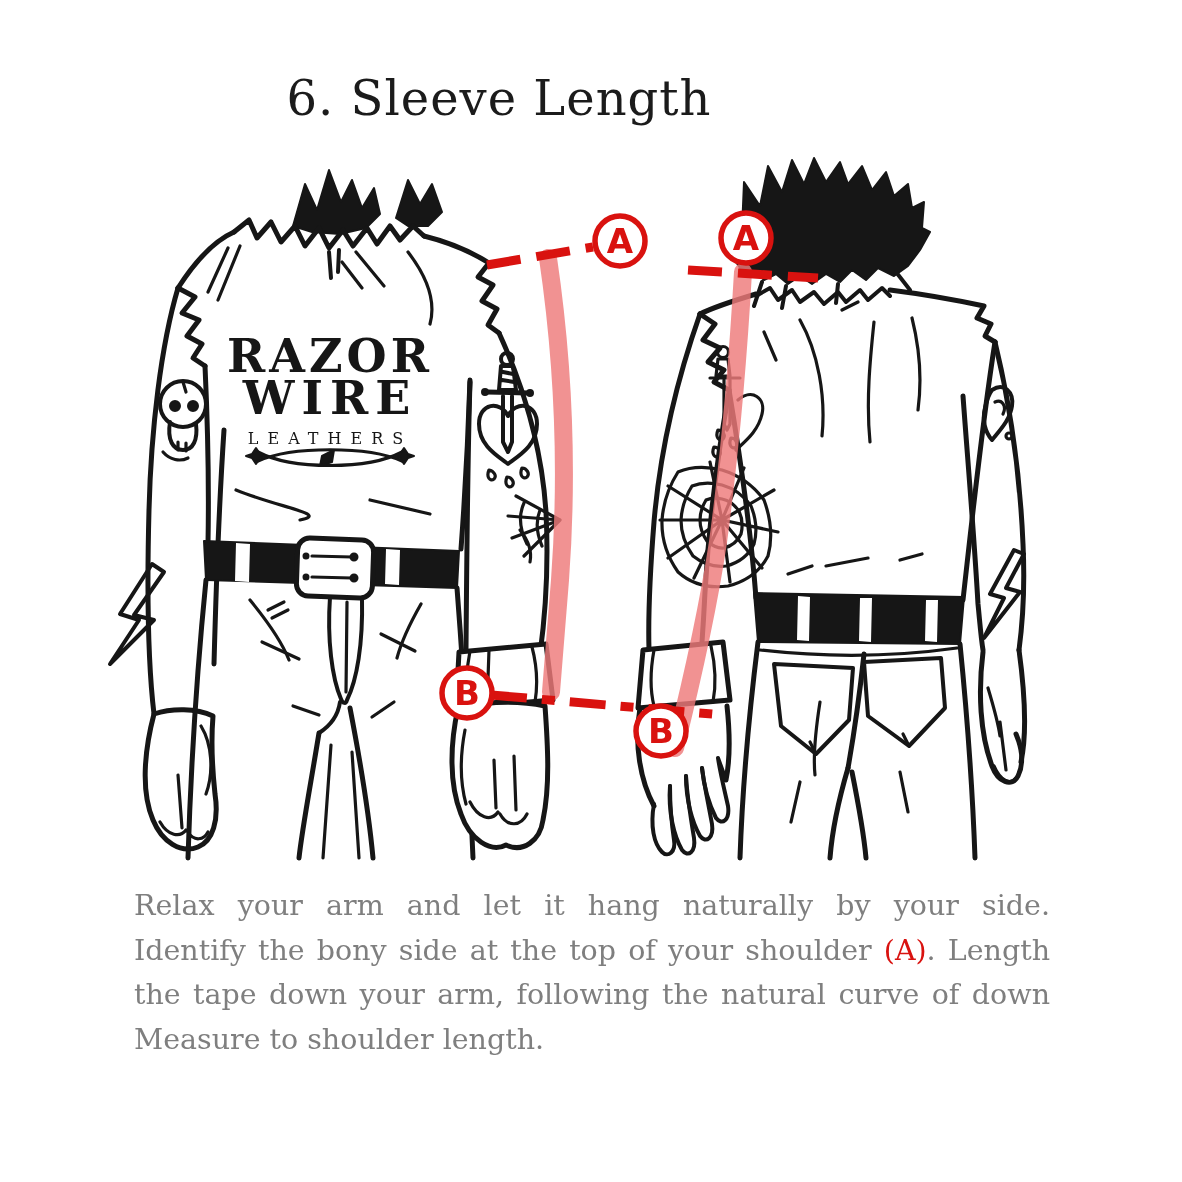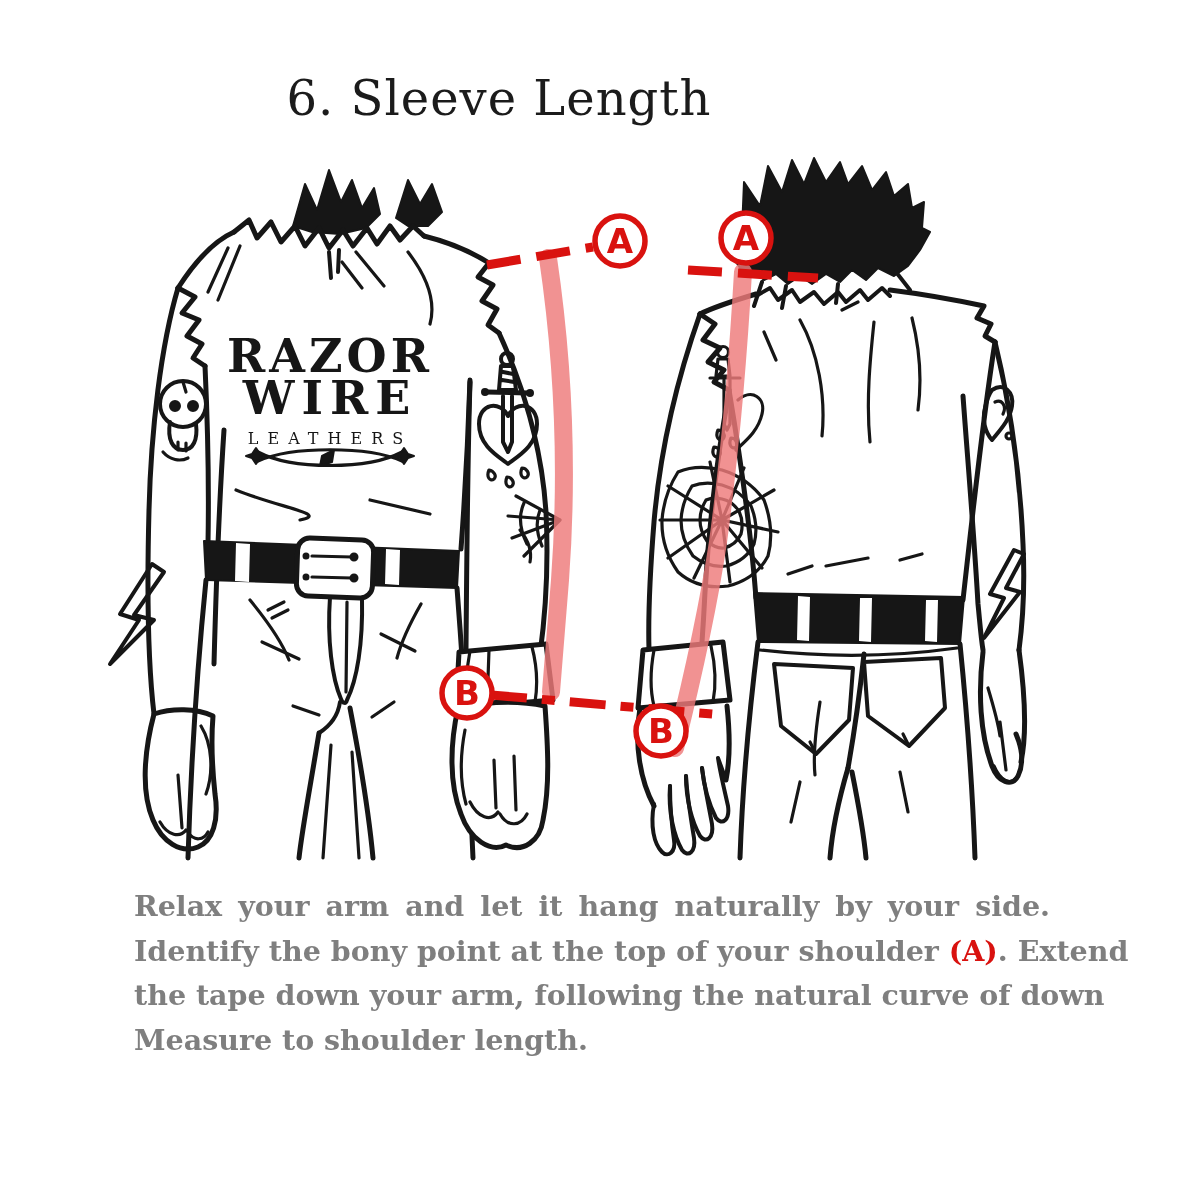--- a/index.html
+++ b/index.html
@@ -34,7 +34,7 @@
 
   .instructions{position:absolute;top:884px;left:134px;width:916px;color:var(--gray);
     font-size:28.5px;line-height:44.5px;}
-  .t-line{text-align:justify;text-align-last:justify;white-space:nowrap;font-weight:bold;}
+  .t-line{text-align:justify;text-align-last:justify;white-space:nowrap;}
   .t-line.last{text-align:left;text-align-last:left;}
   .red-ref{color:var(--red);}
 </style>

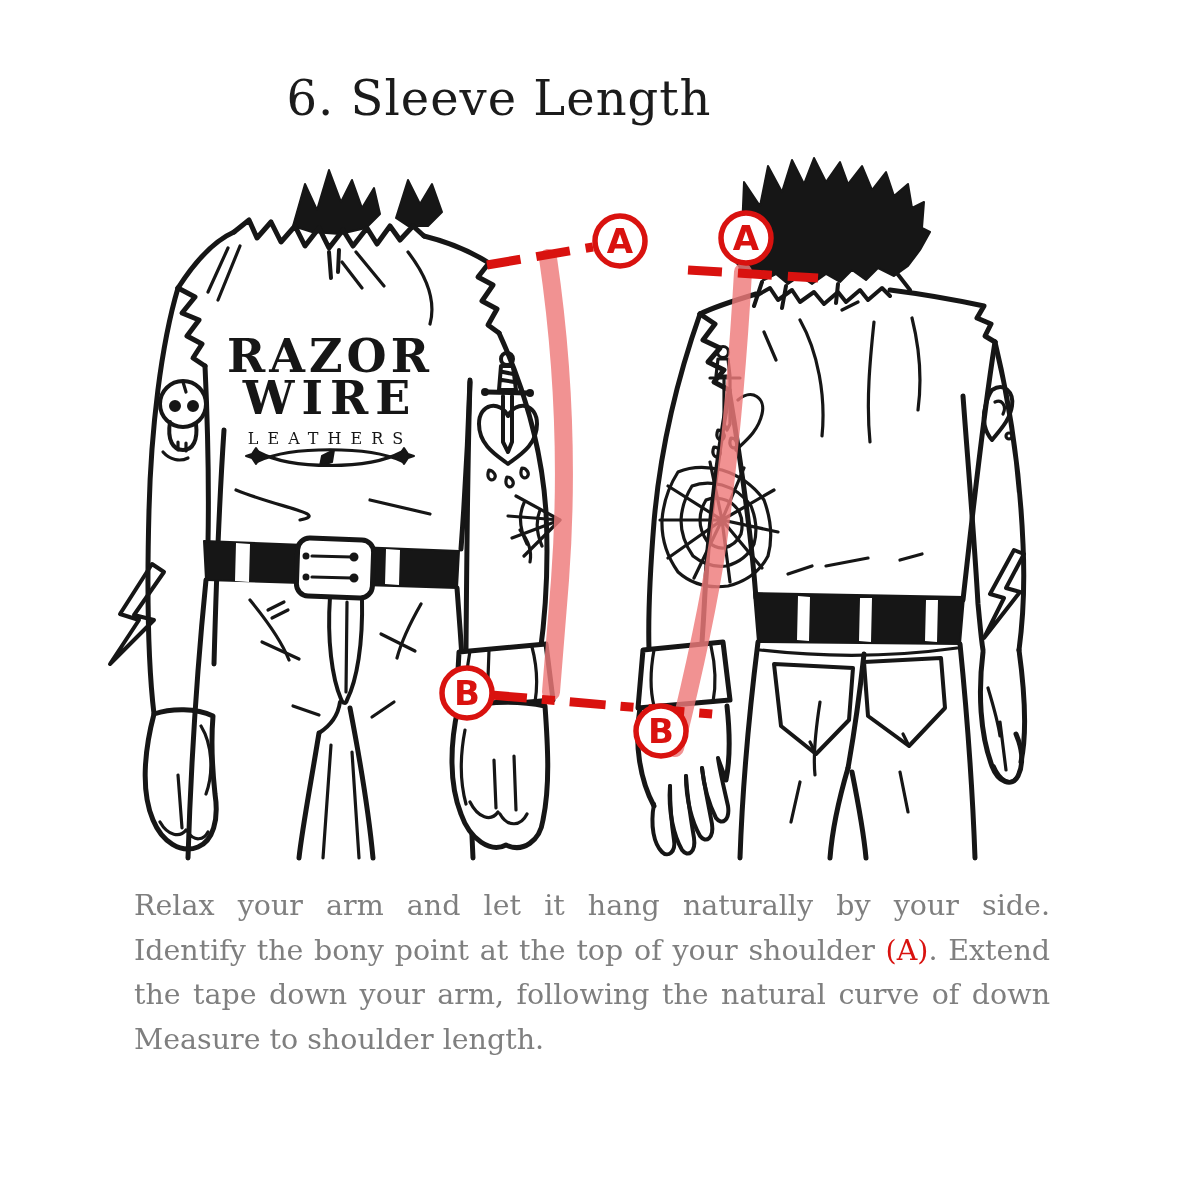--- a/index.html
+++ b/index.html
@@ -248,7 +248,7 @@
 
 <div class="instructions">
   <div class="t-line"><span>Relax your arm and let it hang naturally by your side.</span></div>
-  <div class="t-line"><span>Identify the bony point at the top of your shoulder </span><span class="red-ref">(A)</span><span>. Extend</span></div>
+  <div class="t-line"><span>Identify the bony side at the top of your shoulder </span><span class="red-ref">(A)</span><span>. Extend</span></div>
   <div class="t-line"><span>the tape down your arm, following the natural curve of down</span></div>
   <div class="t-line last"><span>Measure to shoulder length.</span></div>
 </div>

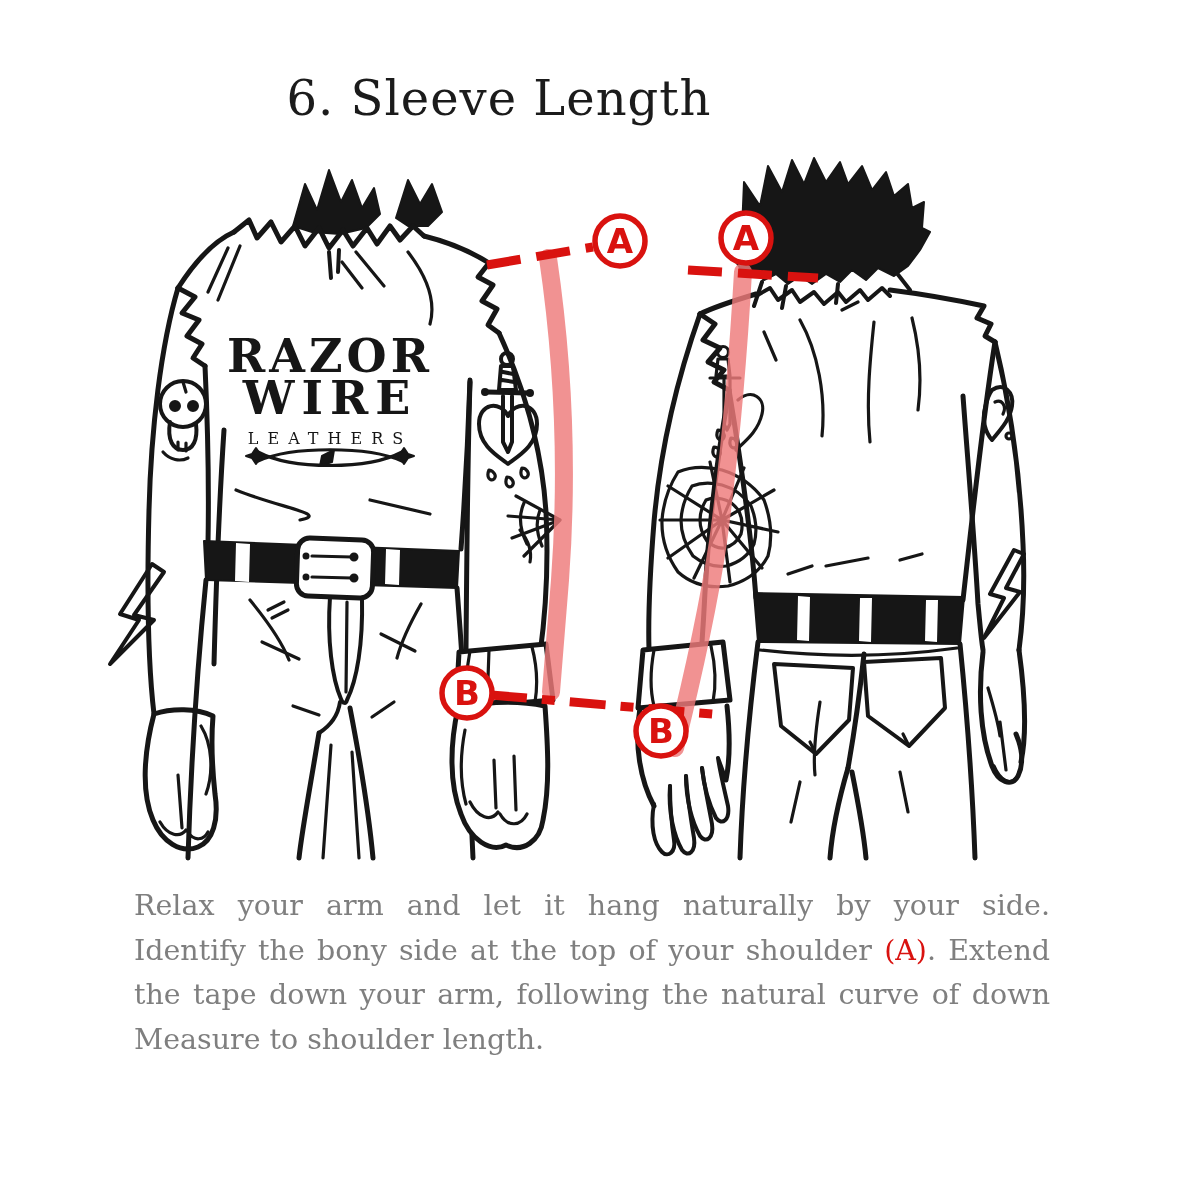--- a/index.html
+++ b/index.html
@@ -248,7 +248,7 @@
 
 <div class="instructions">
   <div class="t-line"><span>Relax your arm and let it hang naturally by your side.</span></div>
-  <div class="t-line"><span>Identify the bony side at the top of your shoulder </span><span class="red-ref">(A)</span><span>. Extend</span></div>
+  <div class="t-line"><span>Identify the bony side at the top of your shoulder </span><span class="red-ref">(A)</span><span>. Length</span></div>
   <div class="t-line"><span>the tape down your arm, following the natural curve of down</span></div>
   <div class="t-line last"><span>Measure to shoulder length.</span></div>
 </div>

